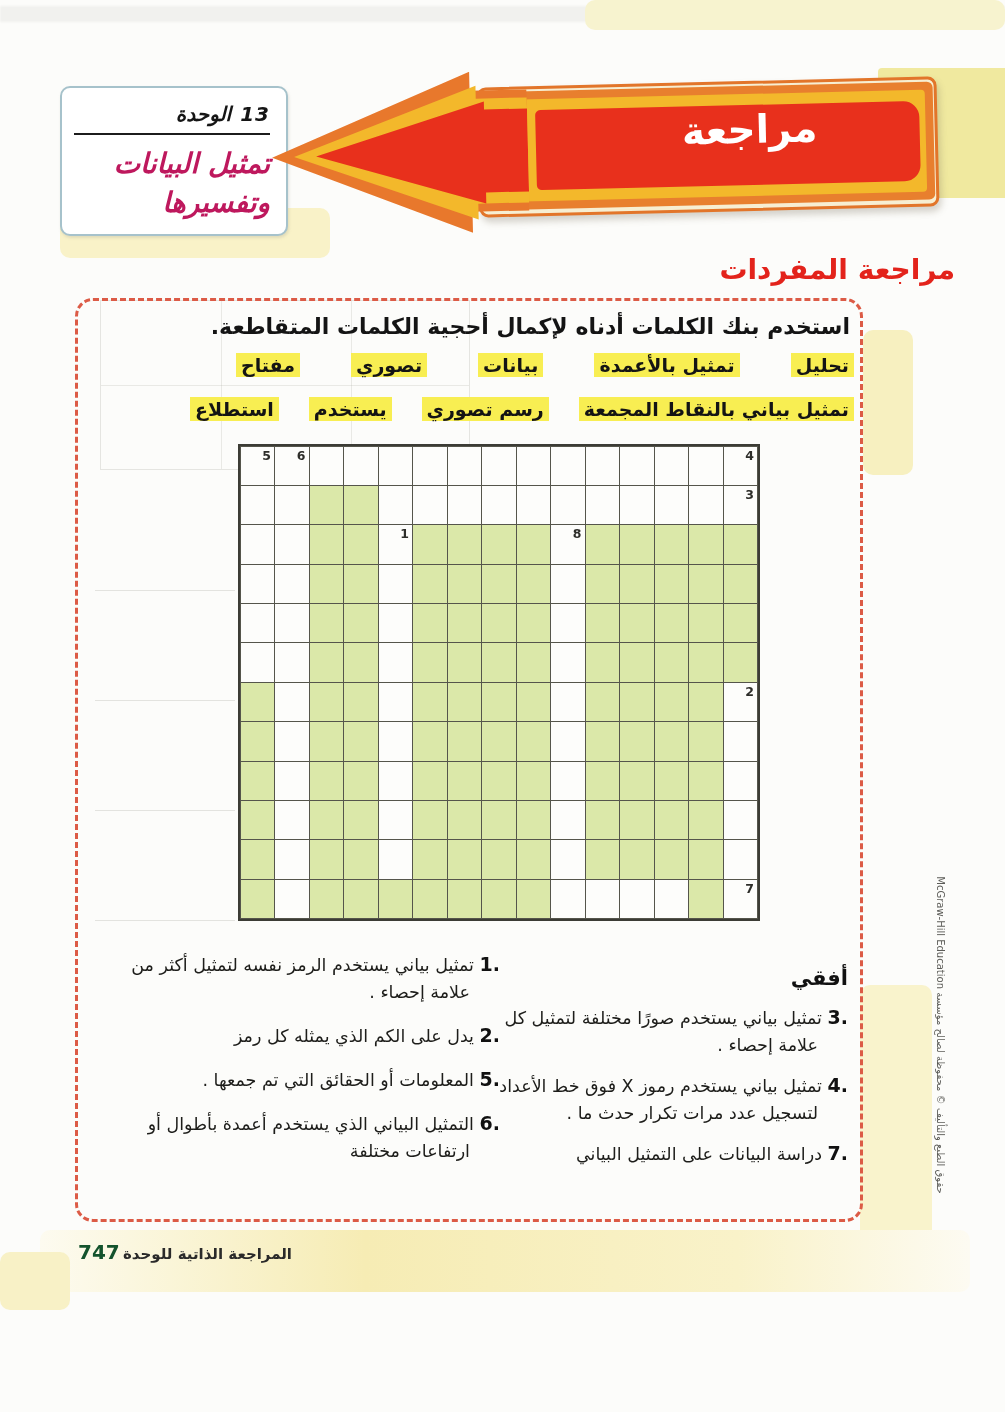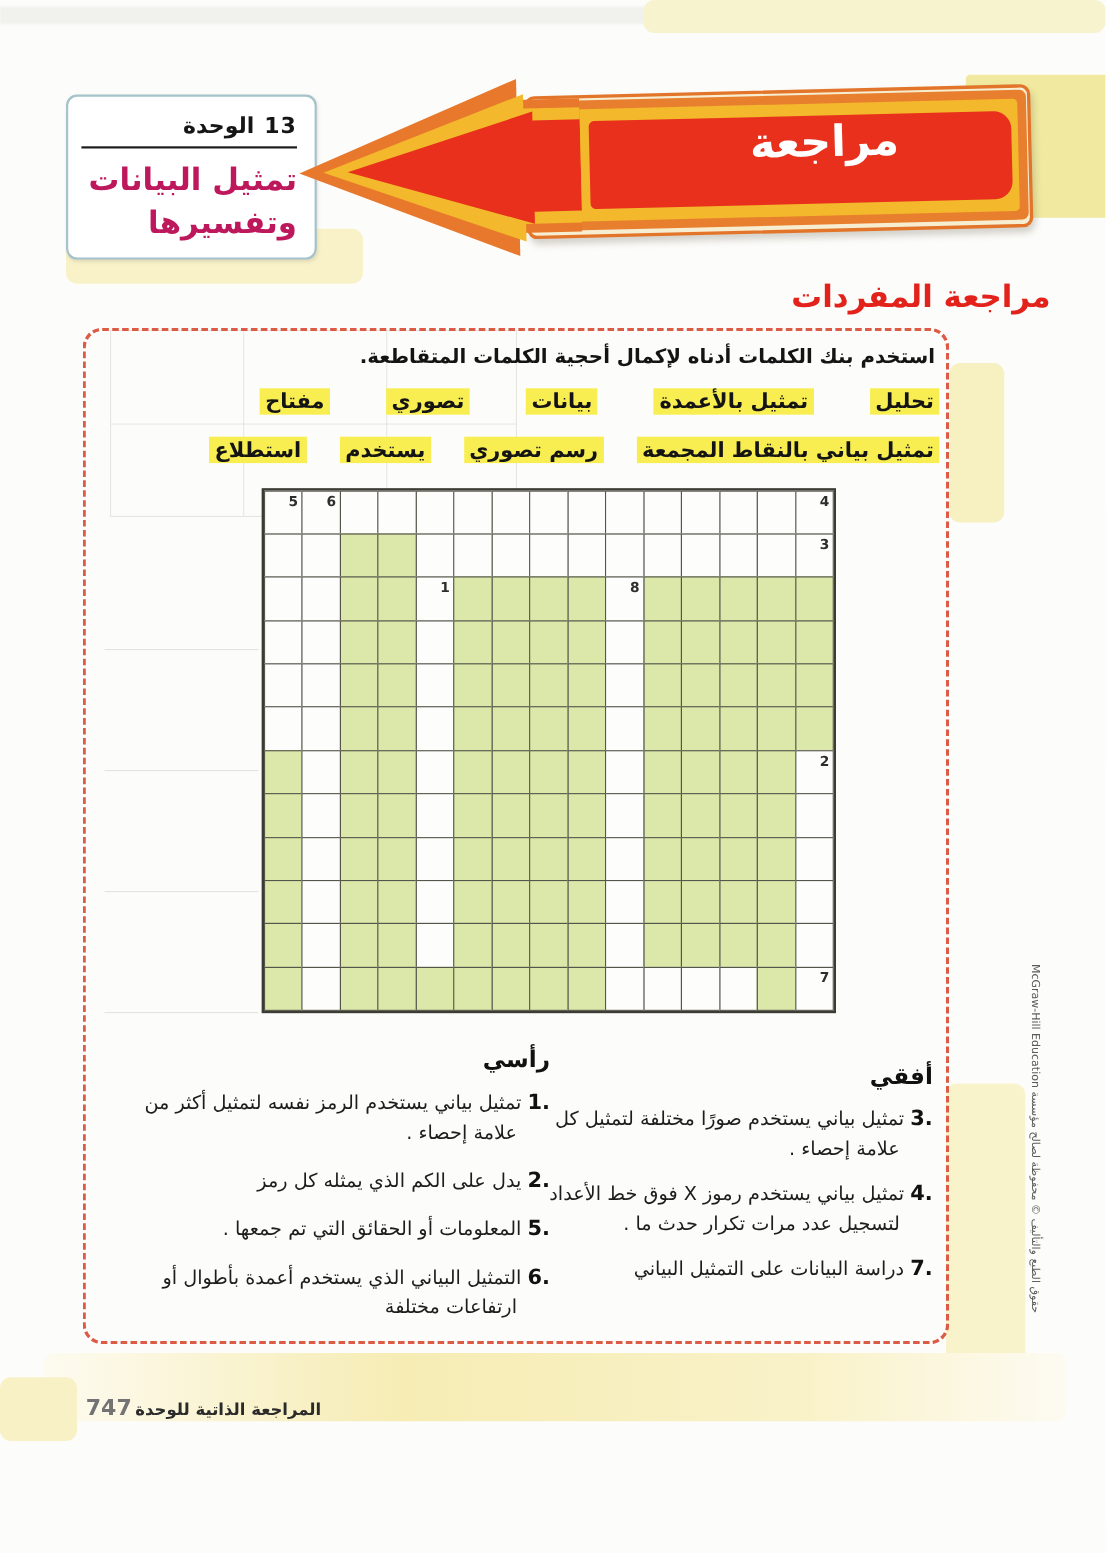--- a/index.html
+++ b/index.html
@@ -30,6 +30,7 @@
     background:#fff;border:2px solid #a6c2cb;border-radius:10px;
     box-sizing:border-box;padding:14px 16px 10px 12px;
     box-shadow:1px 2px 3px rgba(150,150,140,.25);
+    font-style:italic;
   }
   #unit-head{display:flex;flex-direction:row;justify-content:flex-end;align-items:baseline;gap:9px;direction:ltr;}
   #unit-head .u-lbl{font-size:20px;font-weight:bold;color:#151515;}

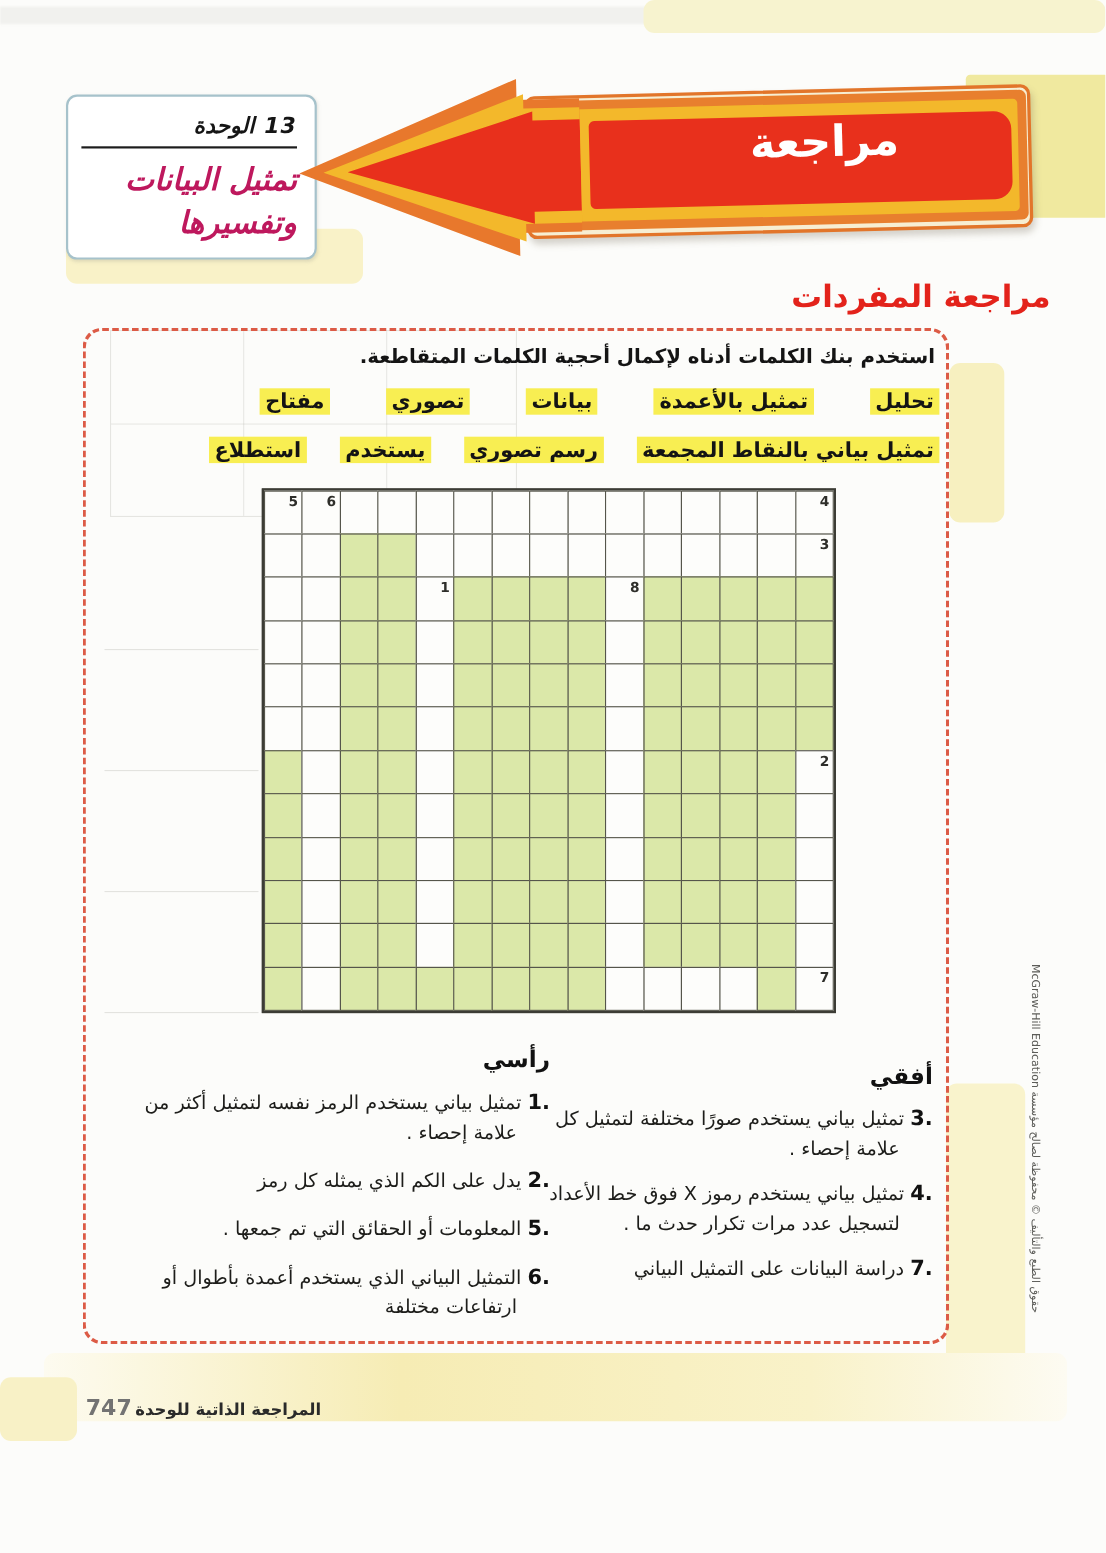--- a/index.html
+++ b/index.html
@@ -50,7 +50,7 @@
   #vocab-title{position:absolute;left:560px;top:253px;width:395px;text-align:right;color:#e3231b;font-size:28px;font-weight:bold;}
   
   #vocab-box{position:absolute;left:75px;top:298px;width:788px;height:924px;border:3px dashed #dc5b46;border-radius:18px;box-sizing:border-box;}
-  #instruction{position:absolute;top:13px;right:10px;left:120px;text-align:right;font-size:18px;font-weight:bold;color:#141414;}
+  #instruction{position:absolute;top:13px;right:10px;left:120px;text-align:right;font-size:22px;font-weight:bold;color:#141414;}
   .wb-row{position:absolute;display:flex;direction:rtl;justify-content:space-between;align-items:baseline;}
   #wb-row1{top:52px;right:6px;left:158px;}
   #wb-row2{top:96px;right:6px;left:112px;}

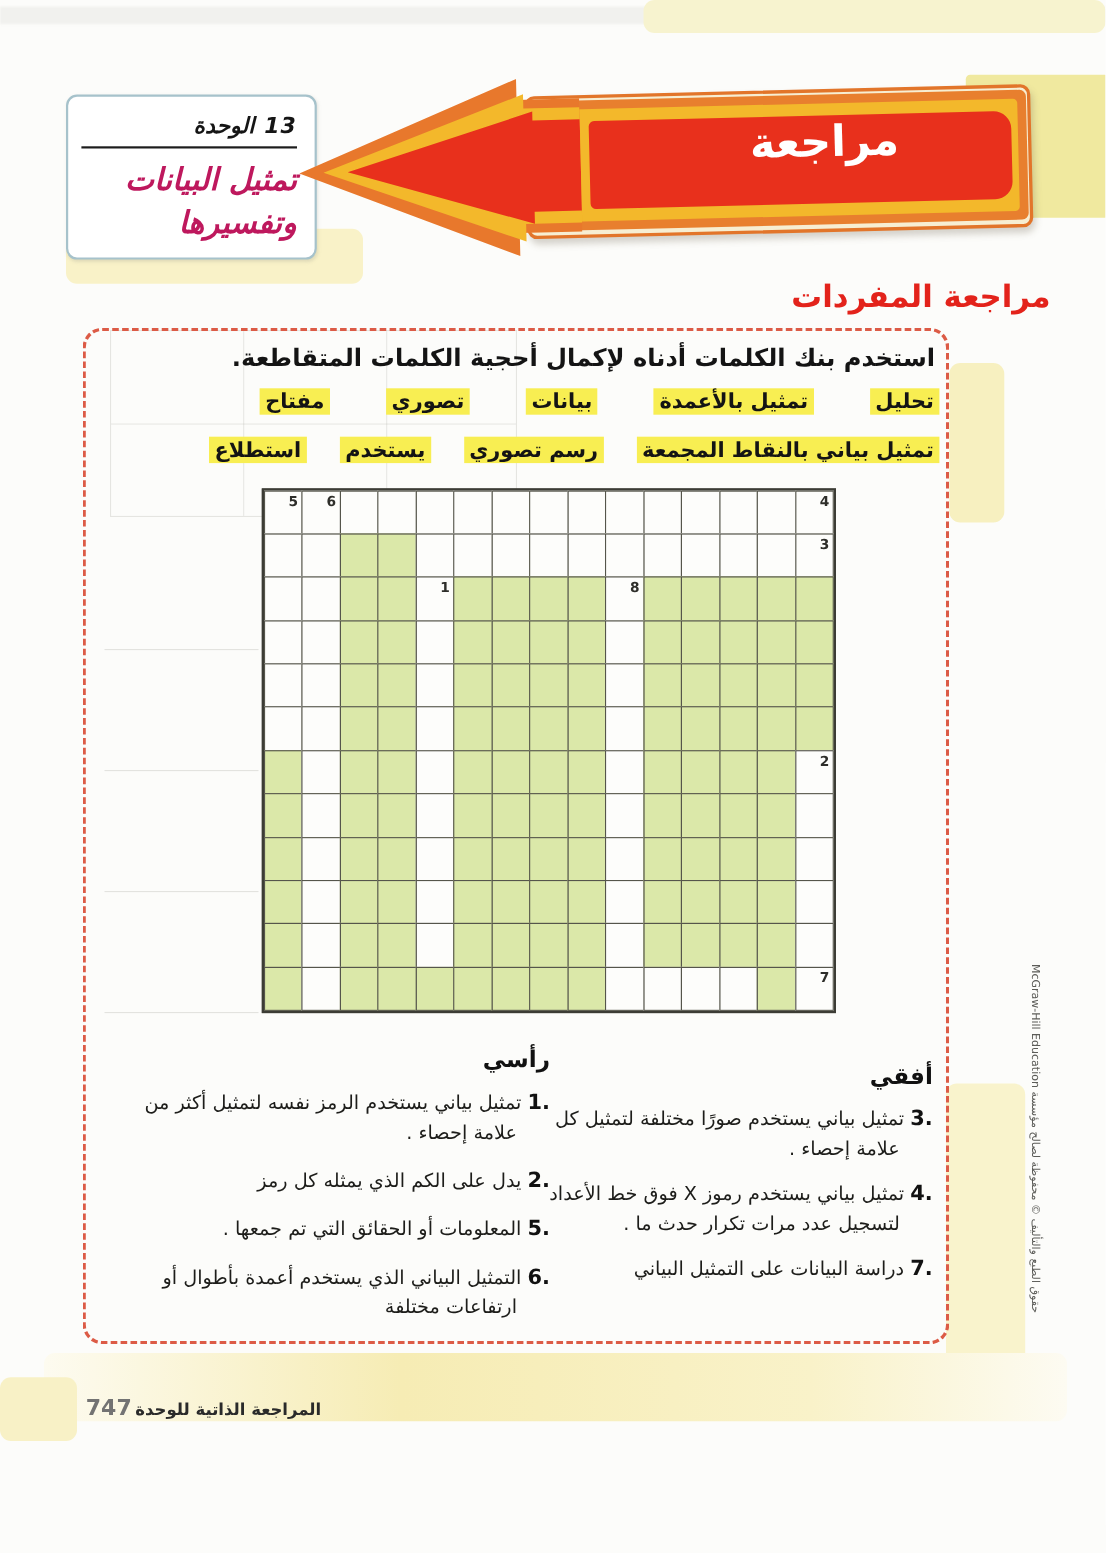--- a/index.html
+++ b/index.html
@@ -361,7 +361,6 @@
     </div>
 
     <div id="down-col" class="clue-col">
-      <div class="clue-heading">رأسي</div>
       <div class="clue-list">
           <p class="clue"><span class="cluenum">1.</span><span> تمثيل بياني يستخدم الرمز نفسه لتمثيل أكثر من علامة إحصاء .</span></p>
           <p class="clue"><span class="cluenum">2.</span><span> يدل على الكم الذي يمثله كل رمز</span></p>

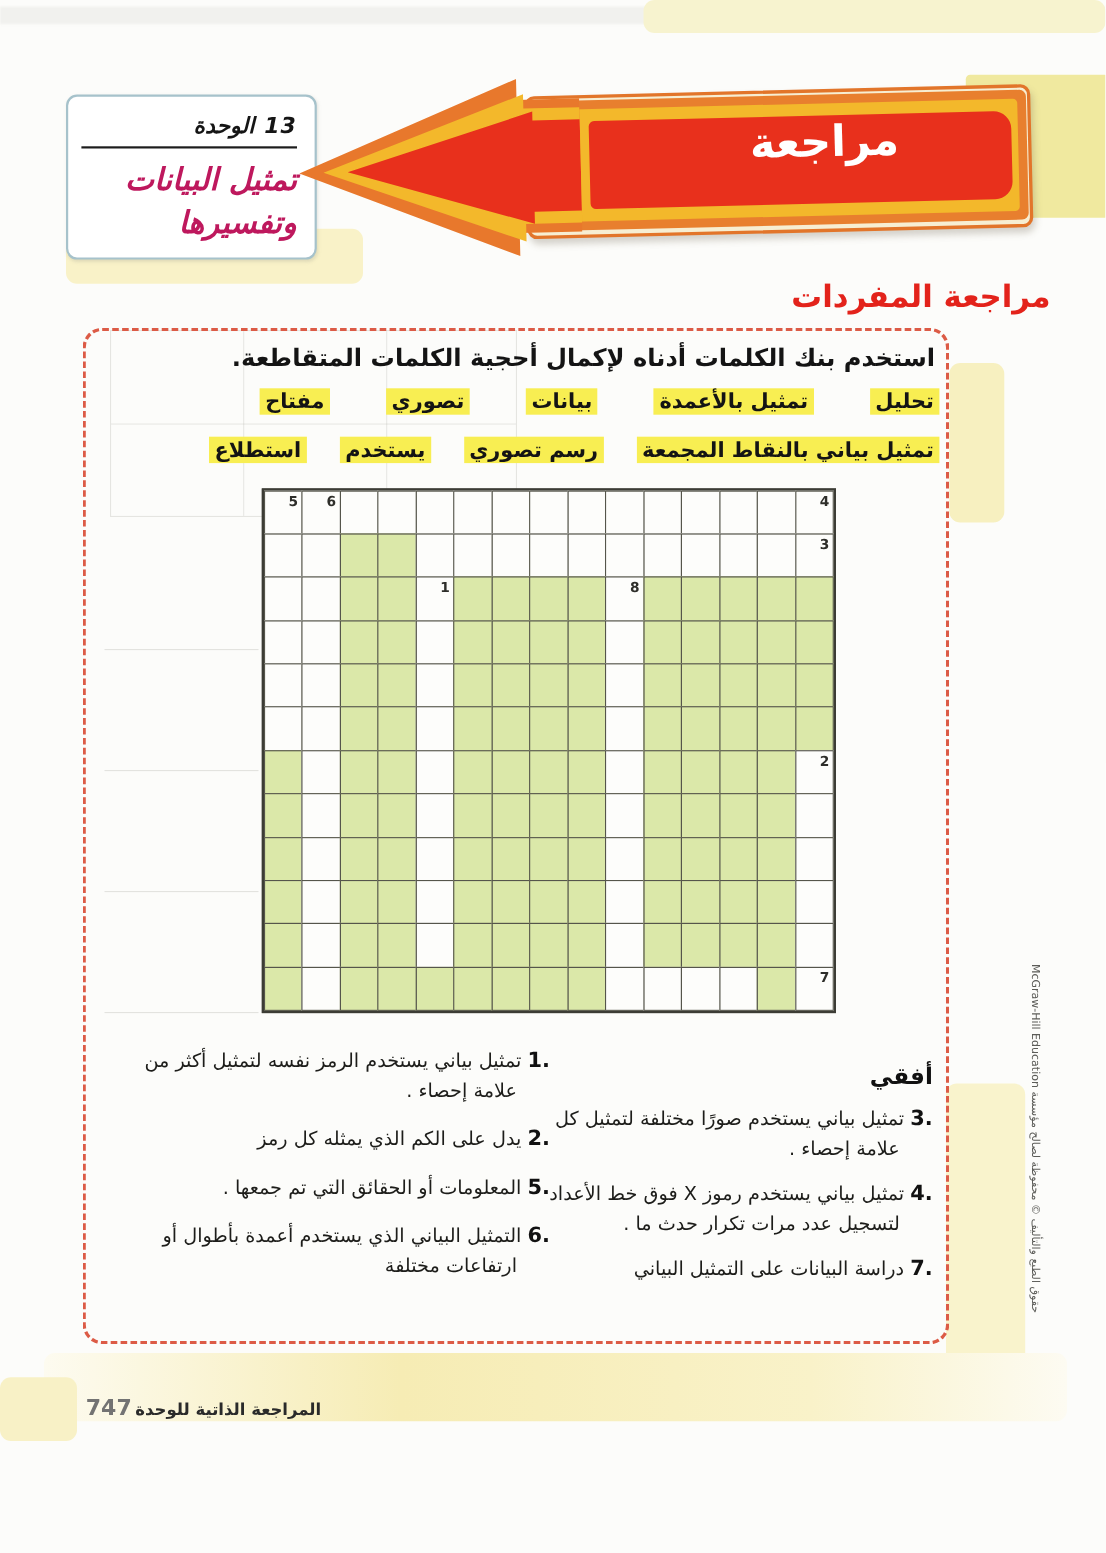--- a/index.html
+++ b/index.html
@@ -76,7 +76,7 @@
   
   #footer{position:absolute;left:78px;top:1240px;width:214px;display:flex;direction:rtl;justify-content:space-between;align-items:baseline;}
   #footer-label{font-size:15px;font-weight:bold;color:#2a2a2a;}
-  #footer-page{font-size:20px;font-weight:bold;color:#737373;direction:ltr;margin-top:27px;}
+  #footer-page{font-size:20px;font-weight:bold;color:#14532d;direction:ltr;}
   
   #copyright{
     position:absolute;left:766px;top:1022px;width:334px;height:26px;

